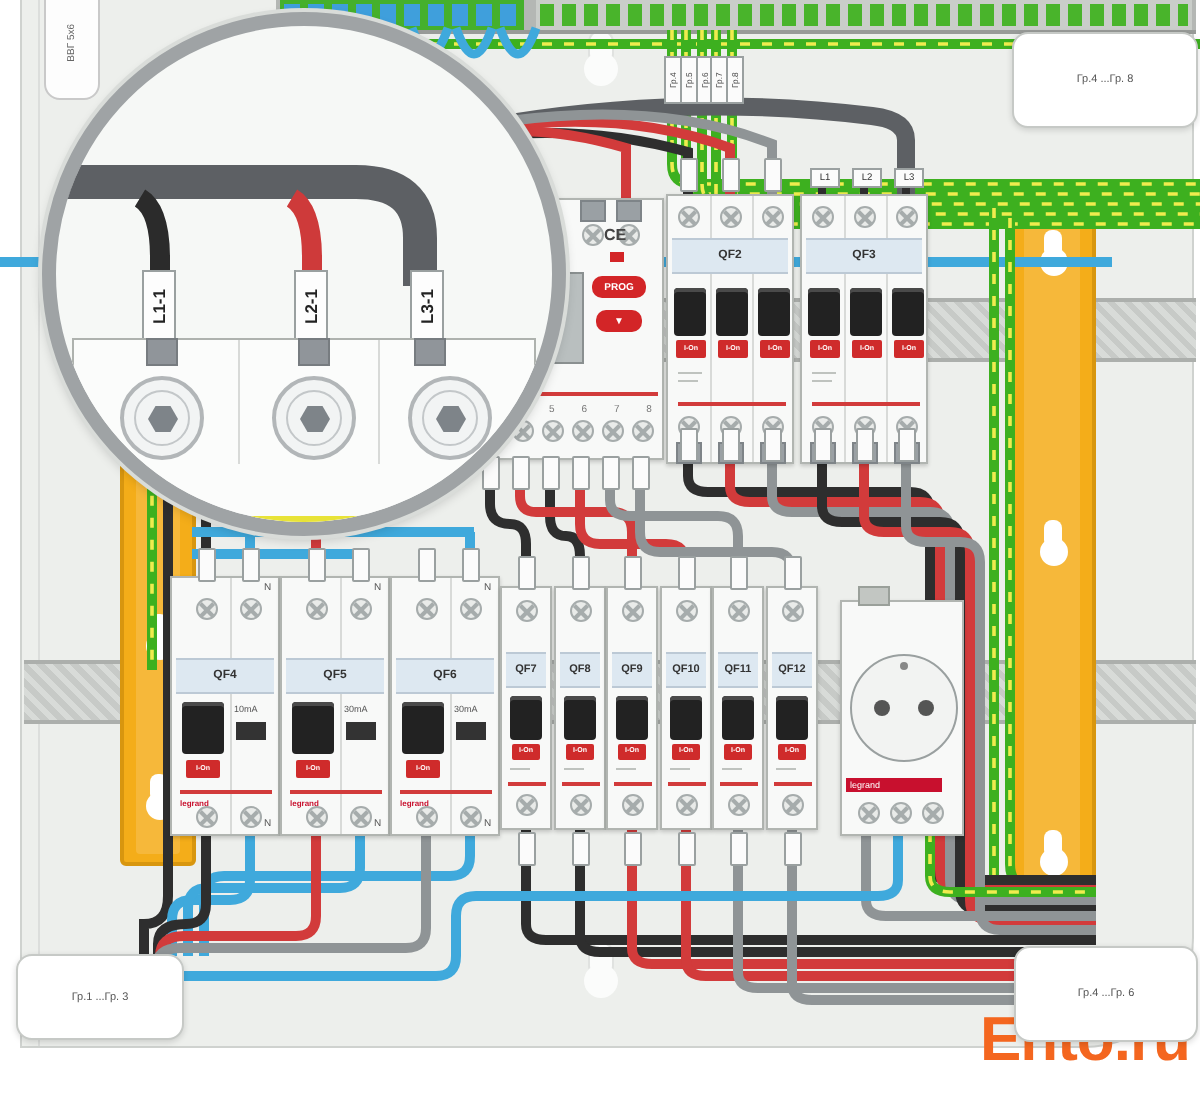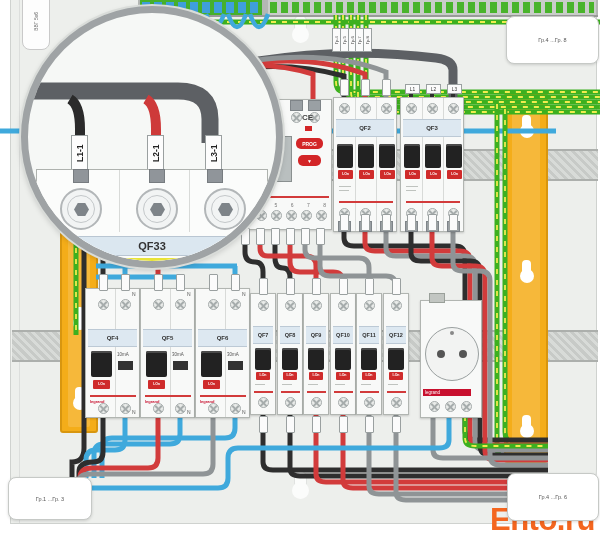--- a/index.html
+++ b/index.html
@@ -445,7 +445,6 @@
       <div class="bigscrew" style="left:23px;top:18px"></div>
       <div class="bigscrew" style="left:99px;top:18px"></div>
       <div class="bigscrew" style="left:167px;top:18px"></div>
-      <div class="mg-strip">QF33</div>
       <div class="abs" style="left:-2px;top:88px;right:-2px;height:5px;background:#e8e337"></div>
       <div class="abs" style="left:-2px;top:93px;right:-2px;height:20px;background:#1d1d1d;border-radius:0 0 40px 40px"></div>
     </div>

